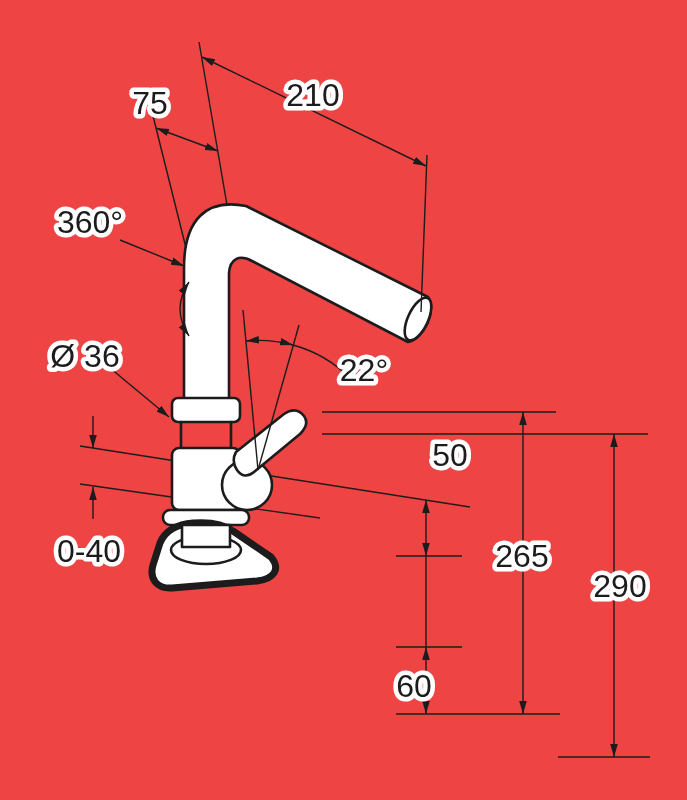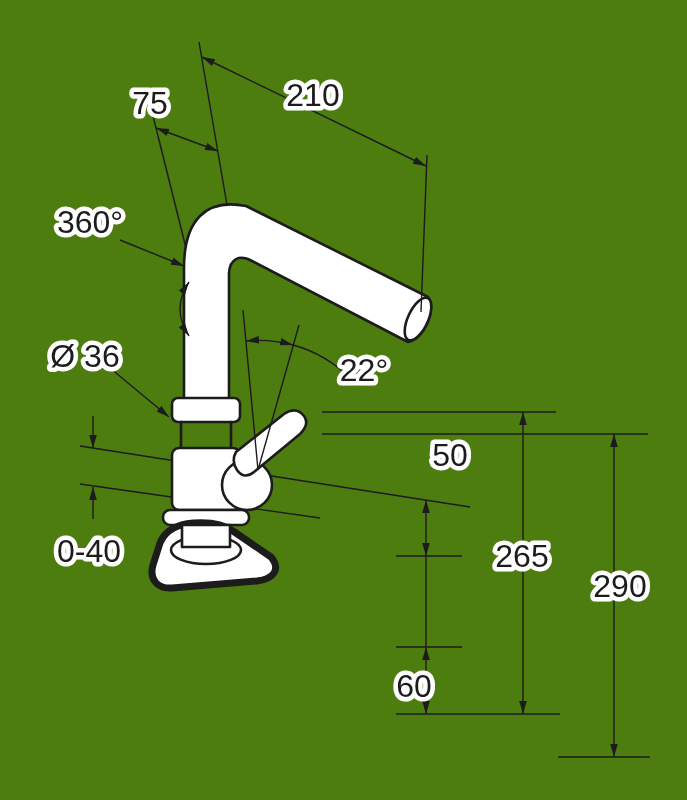--- a/index.html
+++ b/index.html
@@ -11,7 +11,7 @@
     width: 687px;
     height: 800px;
     position: relative;
-    background: #4d7c0f;
+    background: #ef4444;
     overflow: hidden;
   }
   svg text {

